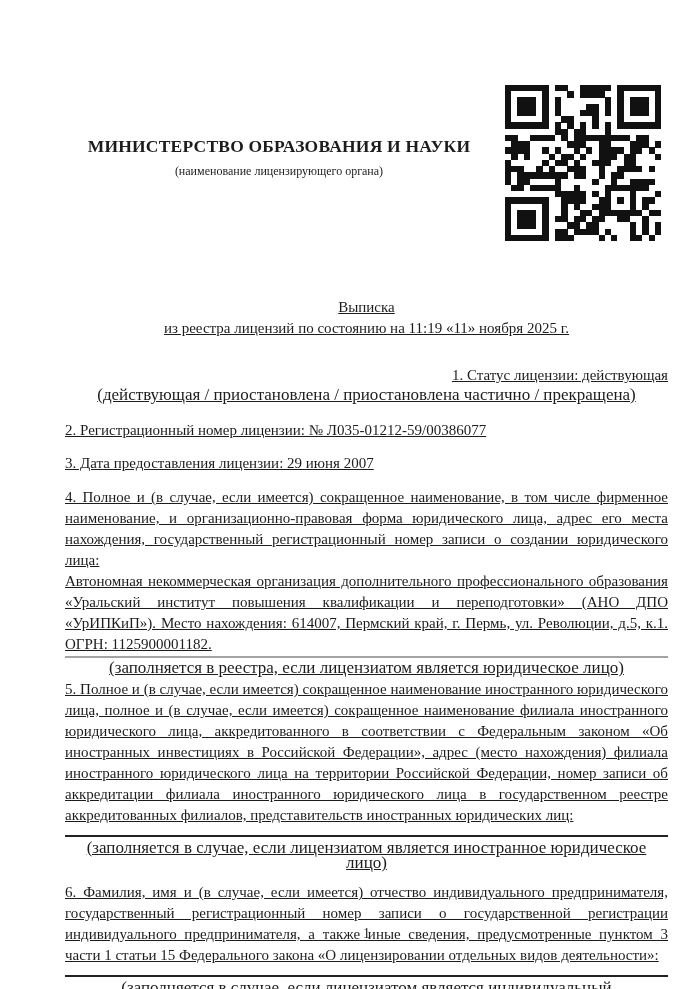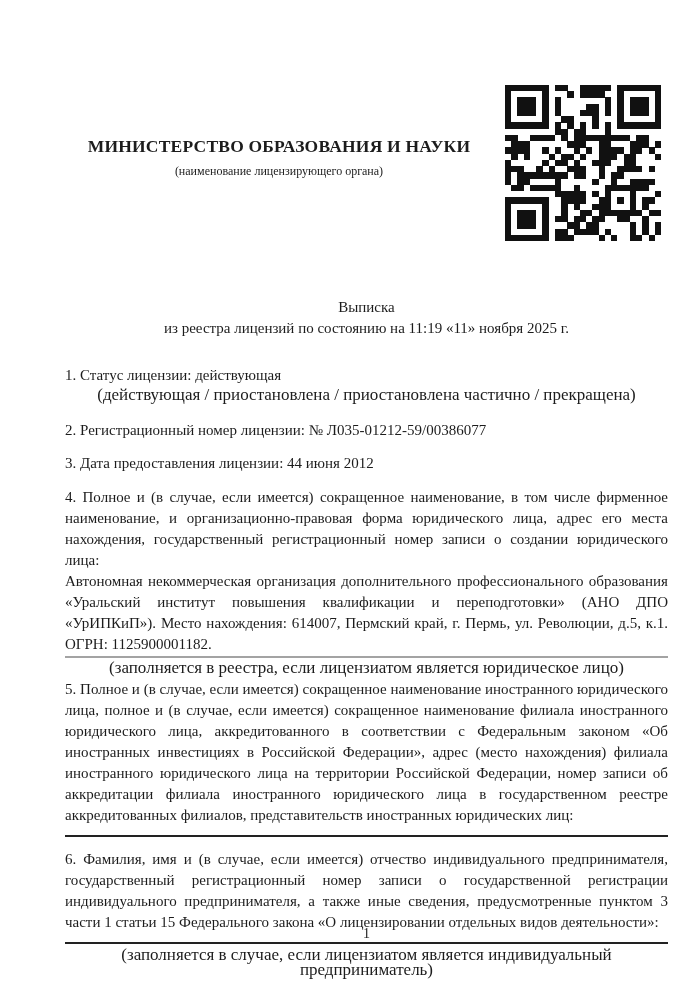--- a/index.html
+++ b/index.html
@@ -15,7 +15,7 @@
   .qr svg{display:block;width:100%;height:100%;}
   .body{position:absolute;top:297px;left:65px;width:603px;font-size:15px;line-height:21px;}
   .title{text-align:center;}
-  p{margin:0;}
+  p{margin:0;text-decoration:underline;}
   .just{text-align:justify;}
   .cap{font-size:17px;line-height:15px;text-align:center;}
   .ruled{border-bottom:2px solid #a3a3a3;padding-bottom:1px;}

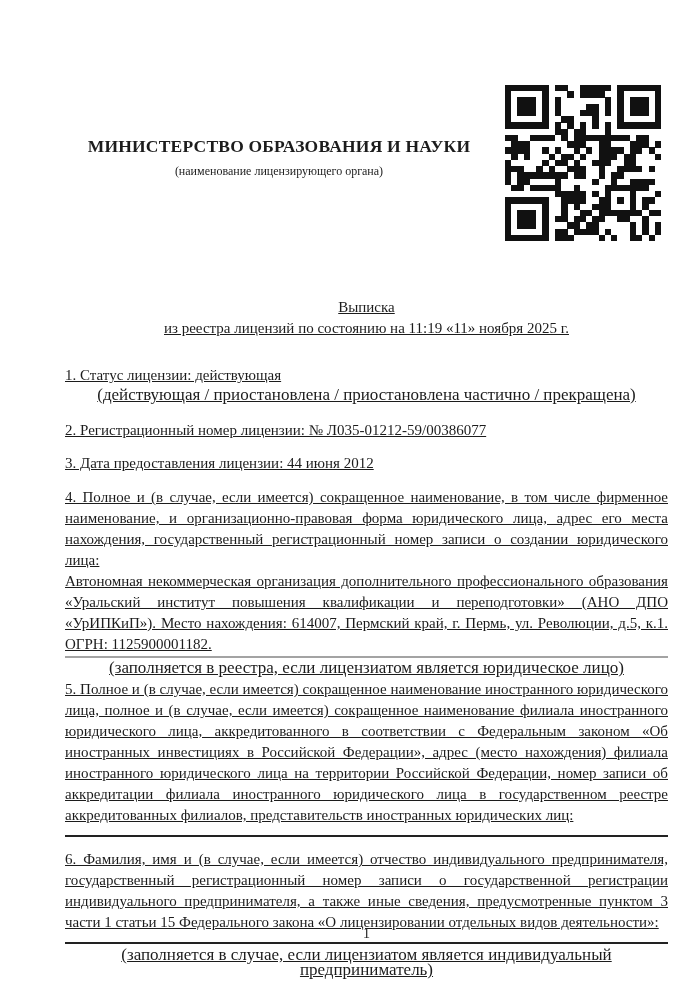--- a/index.html
+++ b/index.html
@@ -21,7 +21,7 @@
   .ruled{border-bottom:2px solid #a3a3a3;padding-bottom:1px;}
   .fill{height:9px;border-bottom:2px solid #222;}
   .footer{position:absolute;top:926px;left:65px;width:603px;text-align:center;font-size:14px;}
-  .mt26{margin-top:26px;} .mt18{margin-top:18px;}
+  .mt26{margin-top:26px;text-align:right;} .mt18{margin-top:18px;}
   .mt13{margin-top:13px;} .mt12{margin-top:12px;} .mt4{margin-top:4px;}
   .mt3{margin-top:3px;} .mt2{margin-top:2px;} .mt1{margin-top:1px;}
 </style>

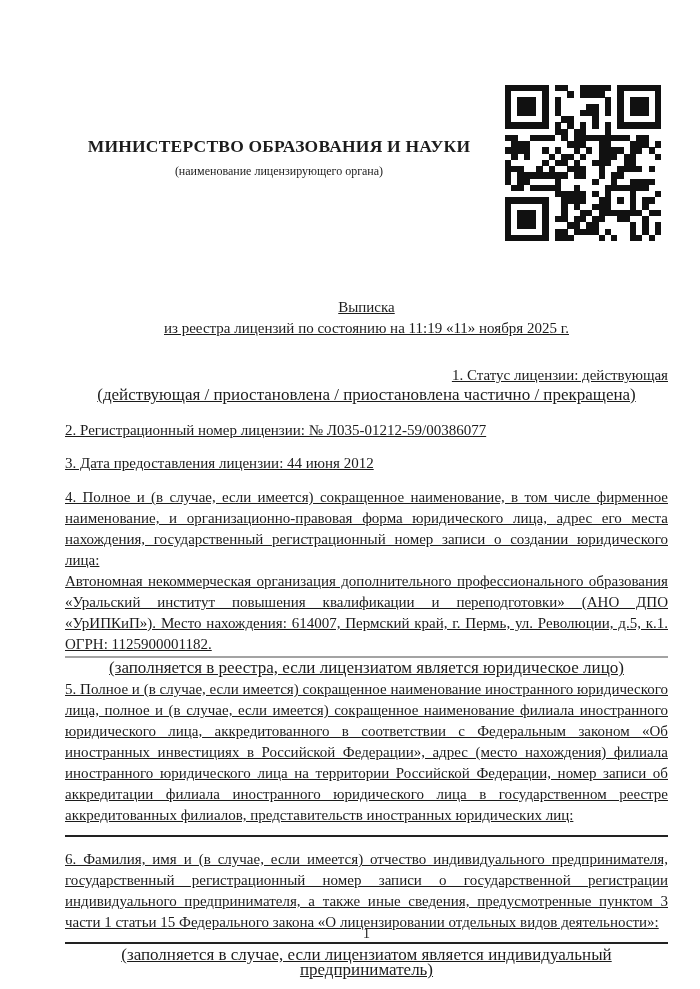--- a/index.html
+++ b/index.html
@@ -379,7 +379,7 @@
 
     <p class="mt18">2. Регистрационный номер лицензии: № Л035-01212-59/00386077</p>
 
-    <p class="mt12">3. Дата предоставления лицензии: 44 июня 2012</p>
+    <p class="mt12">3. Дата предоставления лицензии: 29 июня 2007</p>
 
     <p class="just mt13">4. Полное и (в случае, если имеется) сокращенное наименование, в том числе фирменное наименование, и организационно-правовая форма юридического лица, адрес его места нахождения, государственный регистрационный номер записи о создании юридического лица:</p>
     <p class="just ruled">Автономная некоммерческая организация дополнительного профессионального образования «Уральский институт повышения квалификации и переподготовки» (АНО ДПО «УрИПКиП»). Место нахождения: 614007, Пермский край, г. Пермь, ул. Революции, д.5, к.1. ОГРН: 1125900001182.</p>

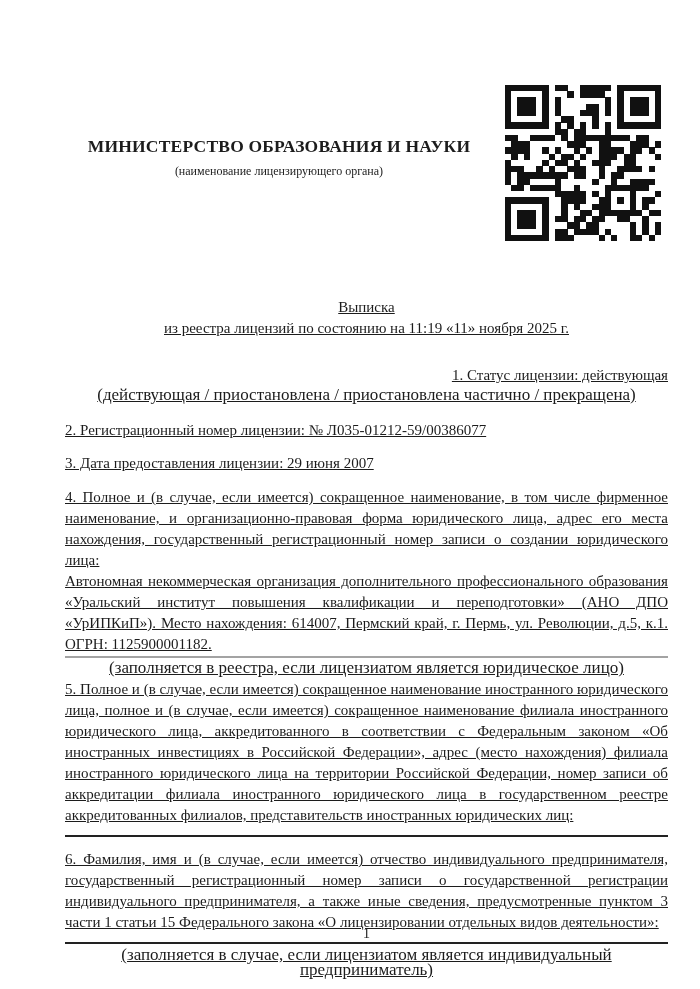--- a/index.html
+++ b/index.html
@@ -387,6 +387,7 @@
 
     <p class="just mt4">5. Полное и (в случае, если имеется) сокращенное наименование иностранного юридического лица, полное и (в случае, если имеется) сокращенное наименование филиала иностранного юридического лица, аккредитованного в соответствии с Федеральным законом «Об иностранных инвестициях в Российской Федерации», адрес (место нахождения) филиала иностранного юридического лица на территории Российской Федерации, номер записи об аккредитации филиала иностранного юридического лица в государственном реестре аккредитованных филиалов, представительств иностранных юридических лиц:</p>
     <div class="fill"></div>
+    <p class="cap mt3">(заполняется в случае, если лицензиатом является иностранное юридическое лицо)</p>
 
     <p class="just mt12">6. Фамилия, имя и (в случае, если имеется) отчество индивидуального предпринимателя, государственный регистрационный номер записи о государственной регистрации индивидуального предпринимателя, а также иные сведения, предусмотренные пунктом 3 части 1 статьи 15 Федерального закона «О лицензировании отдельных видов деятельности»:</p>
     <div class="fill"></div>

